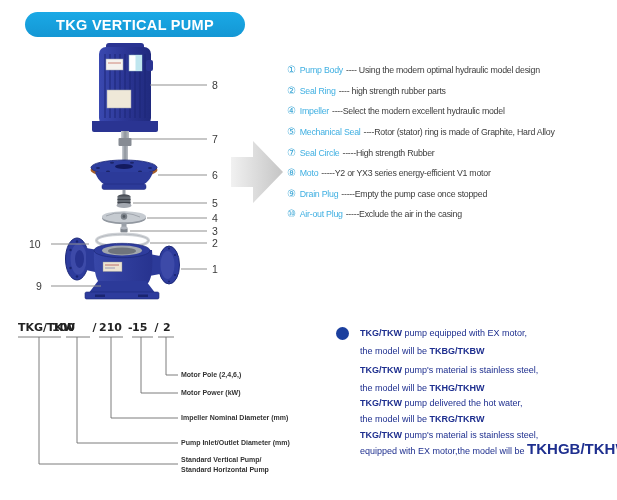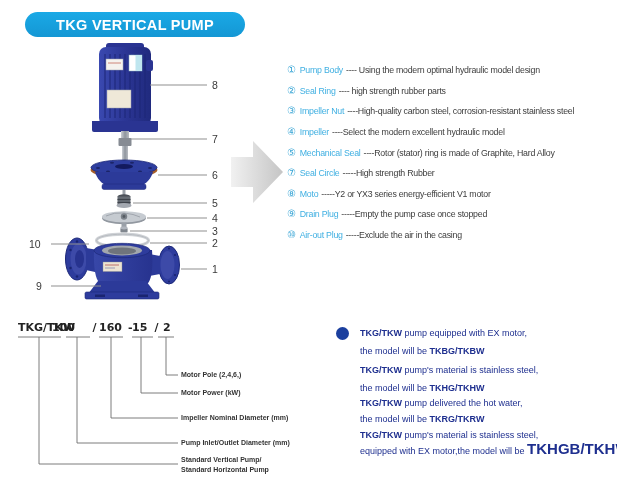--- a/index.html
+++ b/index.html
@@ -206,7 +206,6 @@
   <div class="plist">
     <div class="prow"><span class="circ">①</span><span class="pname">Pump Body</span><span class="pdesc">---- Using the modern optimal hydraulic model design</span></div>
     <div class="prow"><span class="circ">②</span><span class="pname">Seal Ring</span><span class="pdesc">---- high strength rubber parts</span></div>
-    <div class="prow"><span class="circ">③</span><span class="pname">Impeller Nut</span><span class="pdesc">----High-quality carbon steel, corrosion-resistant stainless steel</span></div>
     <div class="prow"><span class="circ">④</span><span class="pname">Impeller</span><span class="pdesc">----Select the modern excellent hydraulic model</span></div>
     <div class="prow"><span class="circ">⑤</span><span class="pname">Mechanical Seal</span><span class="pdesc">----Rotor (stator) ring is made of Graphite, Hard Alloy</span></div>
     <div class="prow"><span class="circ">⑦</span><span class="pname">Seal Circle</span><span class="pdesc">-----High strength Rubber</span></div>

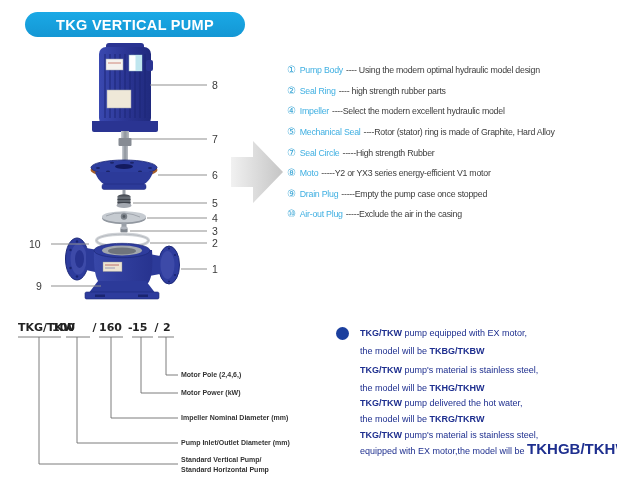--- a/index.html
+++ b/index.html
@@ -217,7 +217,7 @@
   <span class="mseg" style="left:18px">TKG/TKW</span>
   <span class="mseg" style="left:52px">100</span>
   <span class="mseg" style="left:92.5px">/</span>
-  <span class="mseg" style="left:99px">160</span>
+  <span class="mseg" style="left:99px">210</span>
   <span class="mseg" style="left:128px">-</span>
   <span class="mseg" style="left:132px">15</span>
   <span class="mseg" style="left:154.5px">/</span>

